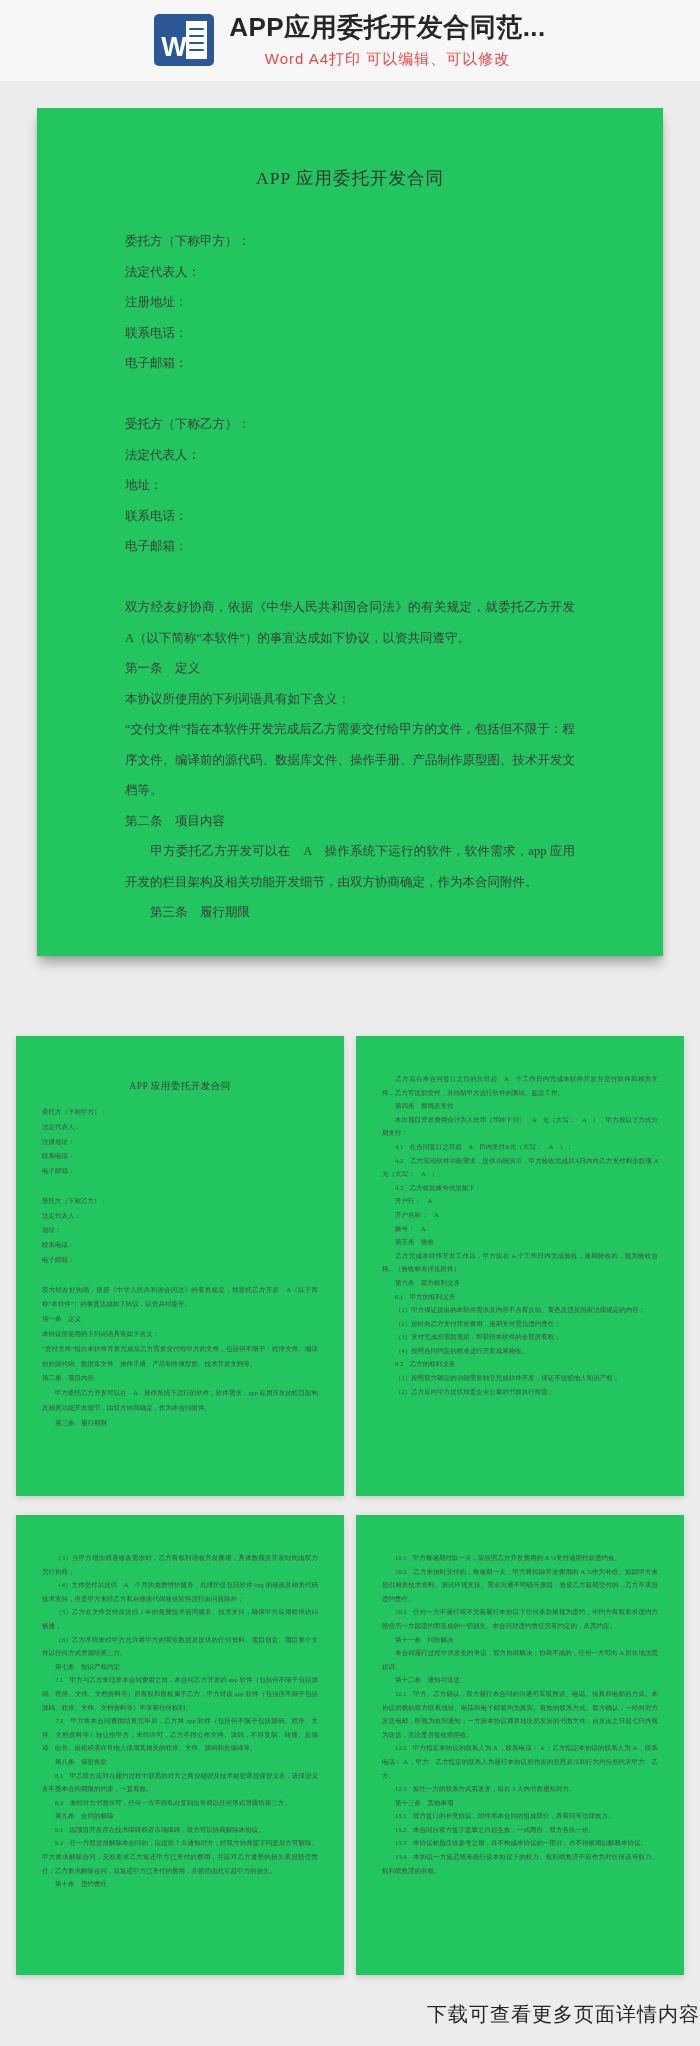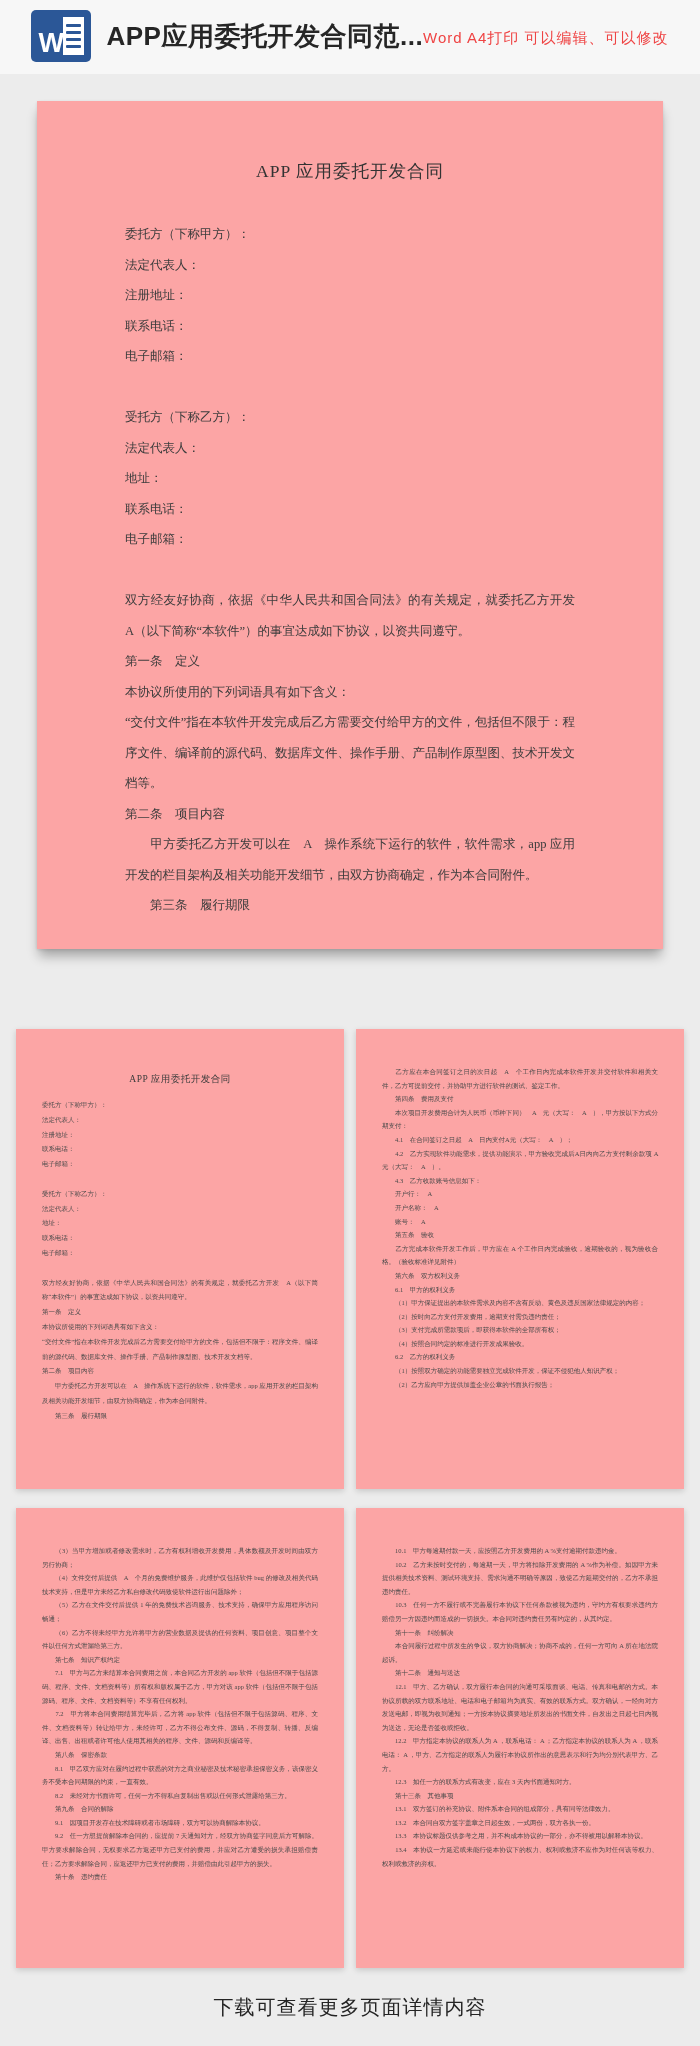--- a/index.html
+++ b/index.html
@@ -38,7 +38,7 @@
     padding:3px;box-sizing:border-box;
   }
   .icon-doc i{height:2.5px;background:#2b5797;border-radius:1px;}
-  .head-text{display:flex;flex-direction:row;align-items:center;}
+  .head-text{display:flex;flex-direction:column;align-items:center;}
   .file-title{
     margin:0;
     font-size:26px;font-weight:bold;color:#262626;

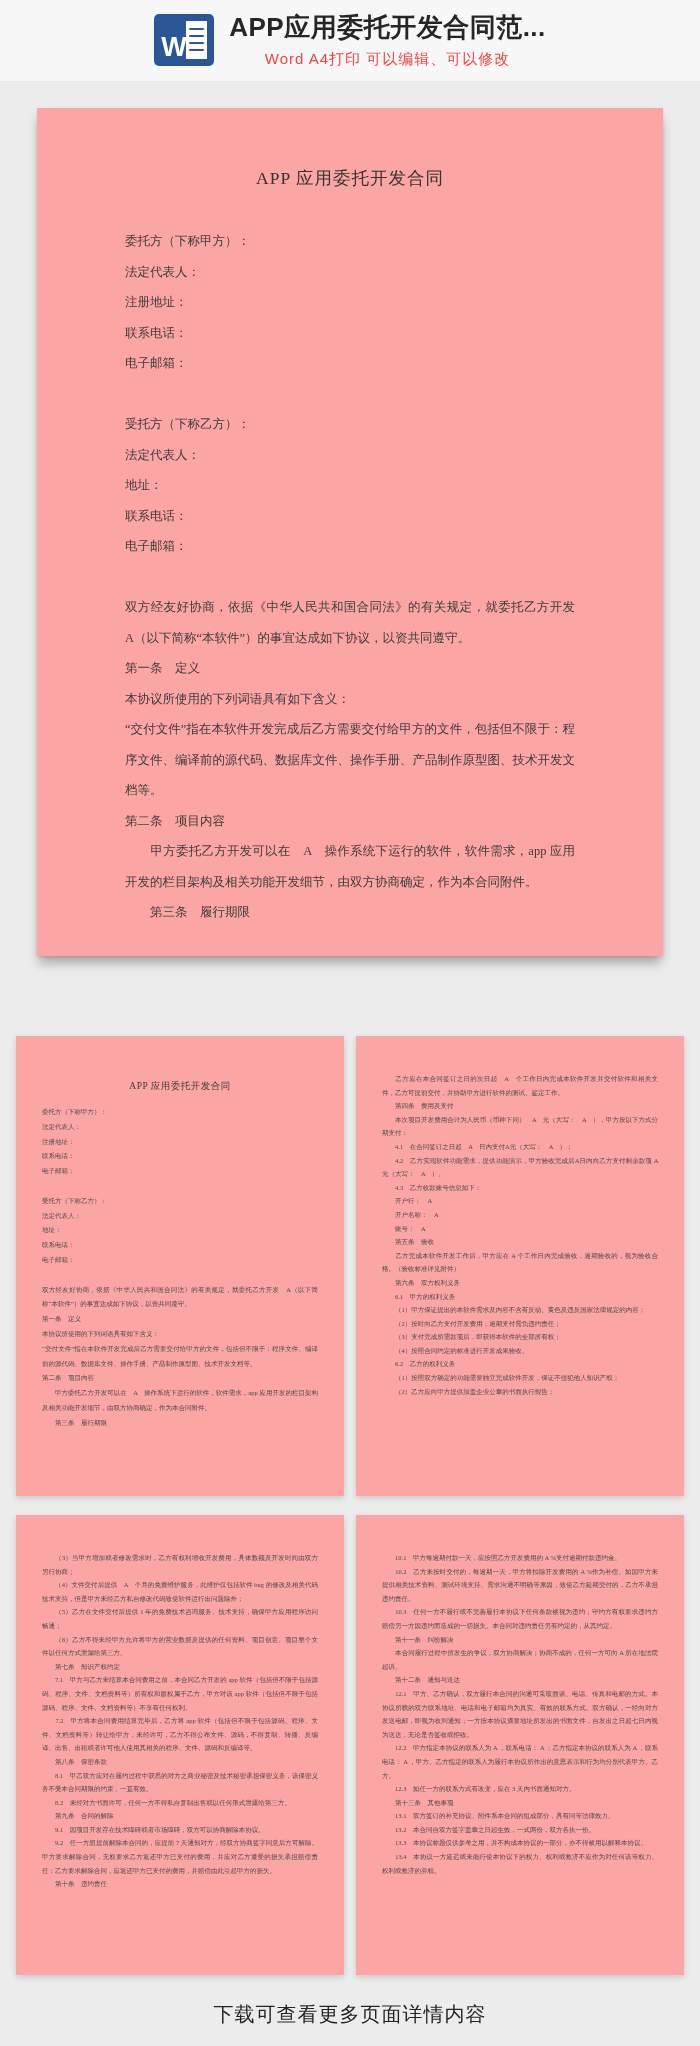--- a/index.html
+++ b/index.html
@@ -51,7 +51,7 @@
   
   .doc-font{font-family:"Liberation Serif","DejaVu Serif",serif;color:#3c3c3c;}
   .sheet{
-    background:#fca5a5;
+    background:#22c55e;
     overflow:hidden;
     box-sizing:border-box;
   }

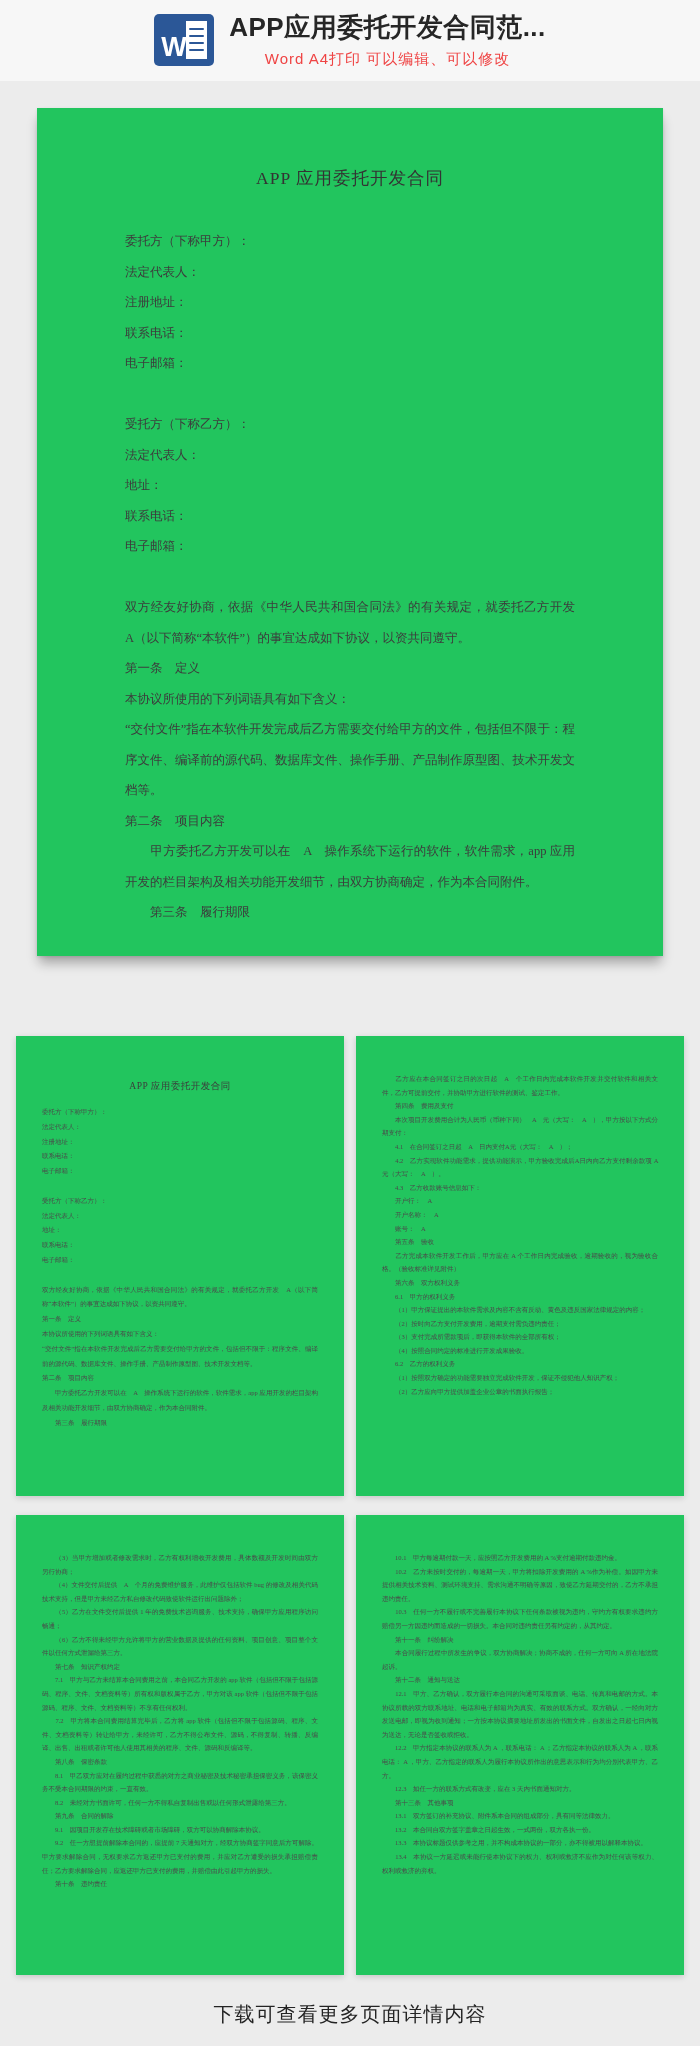--- a/index.html
+++ b/index.html
@@ -104,7 +104,7 @@
   
   .footer-note{
     padding:0 0 18px;
-    text-align:center;
+    text-align:right;
     font-size:20px;
     color:#242424;
     letter-spacing:1px;

